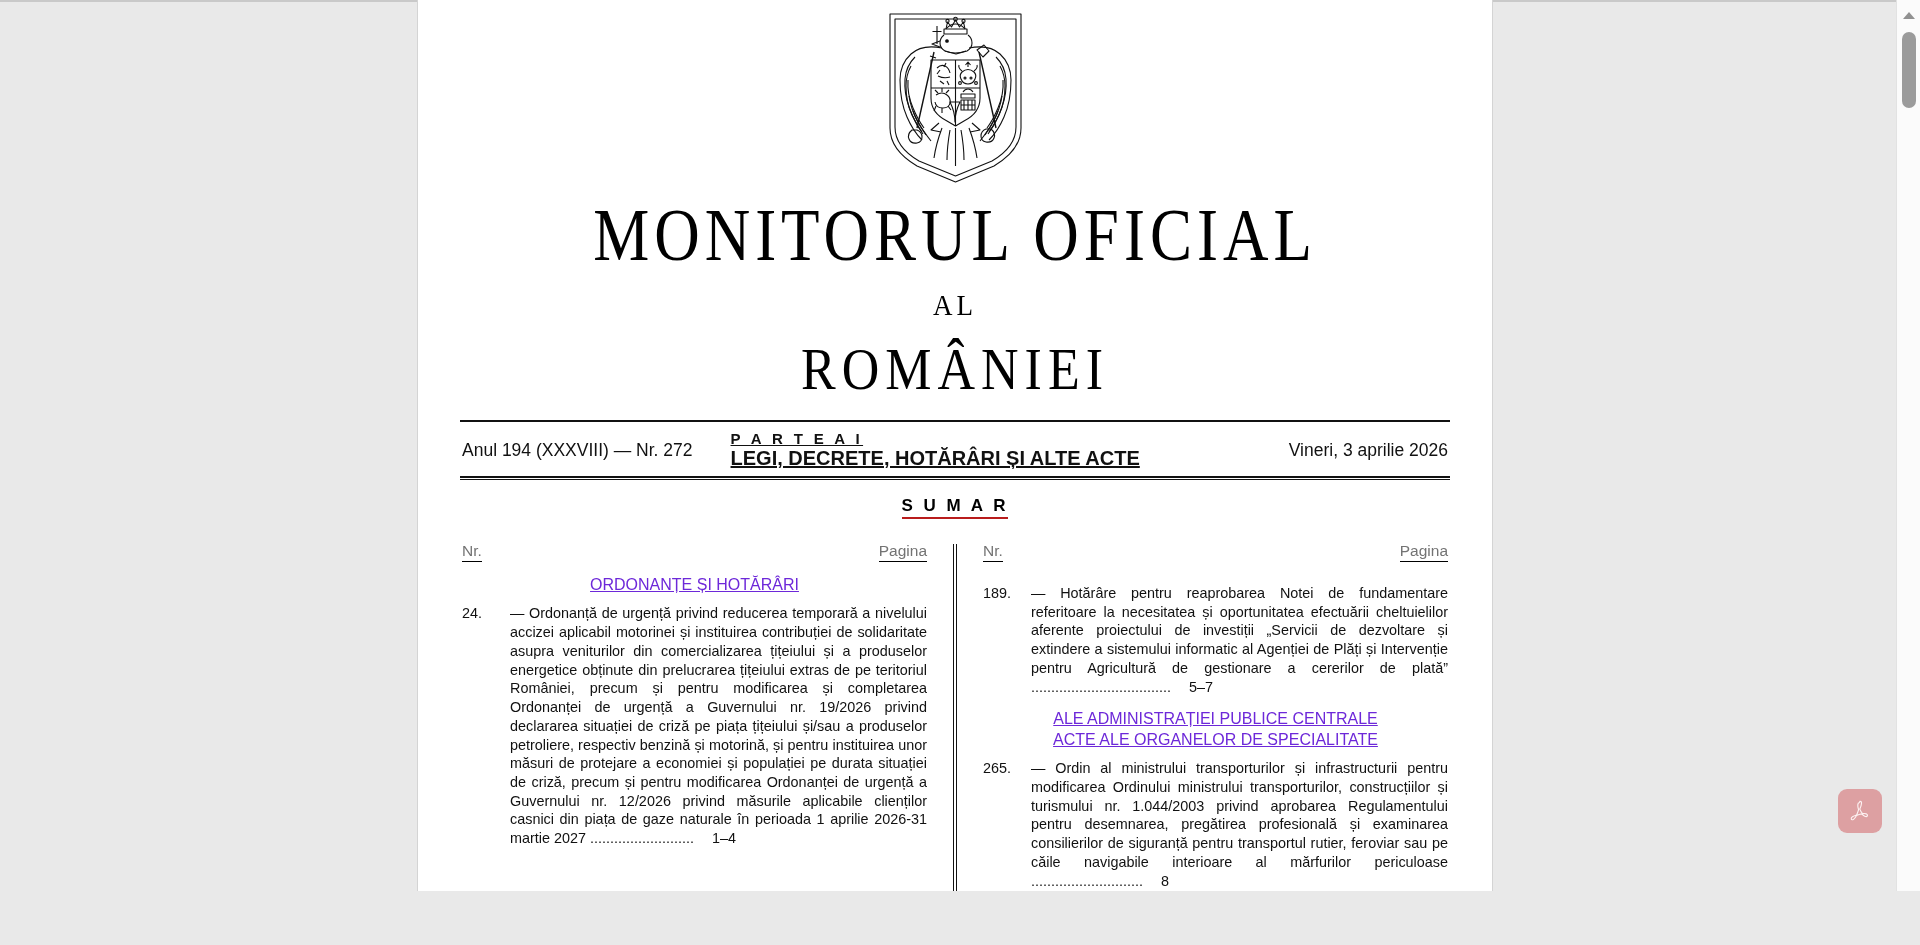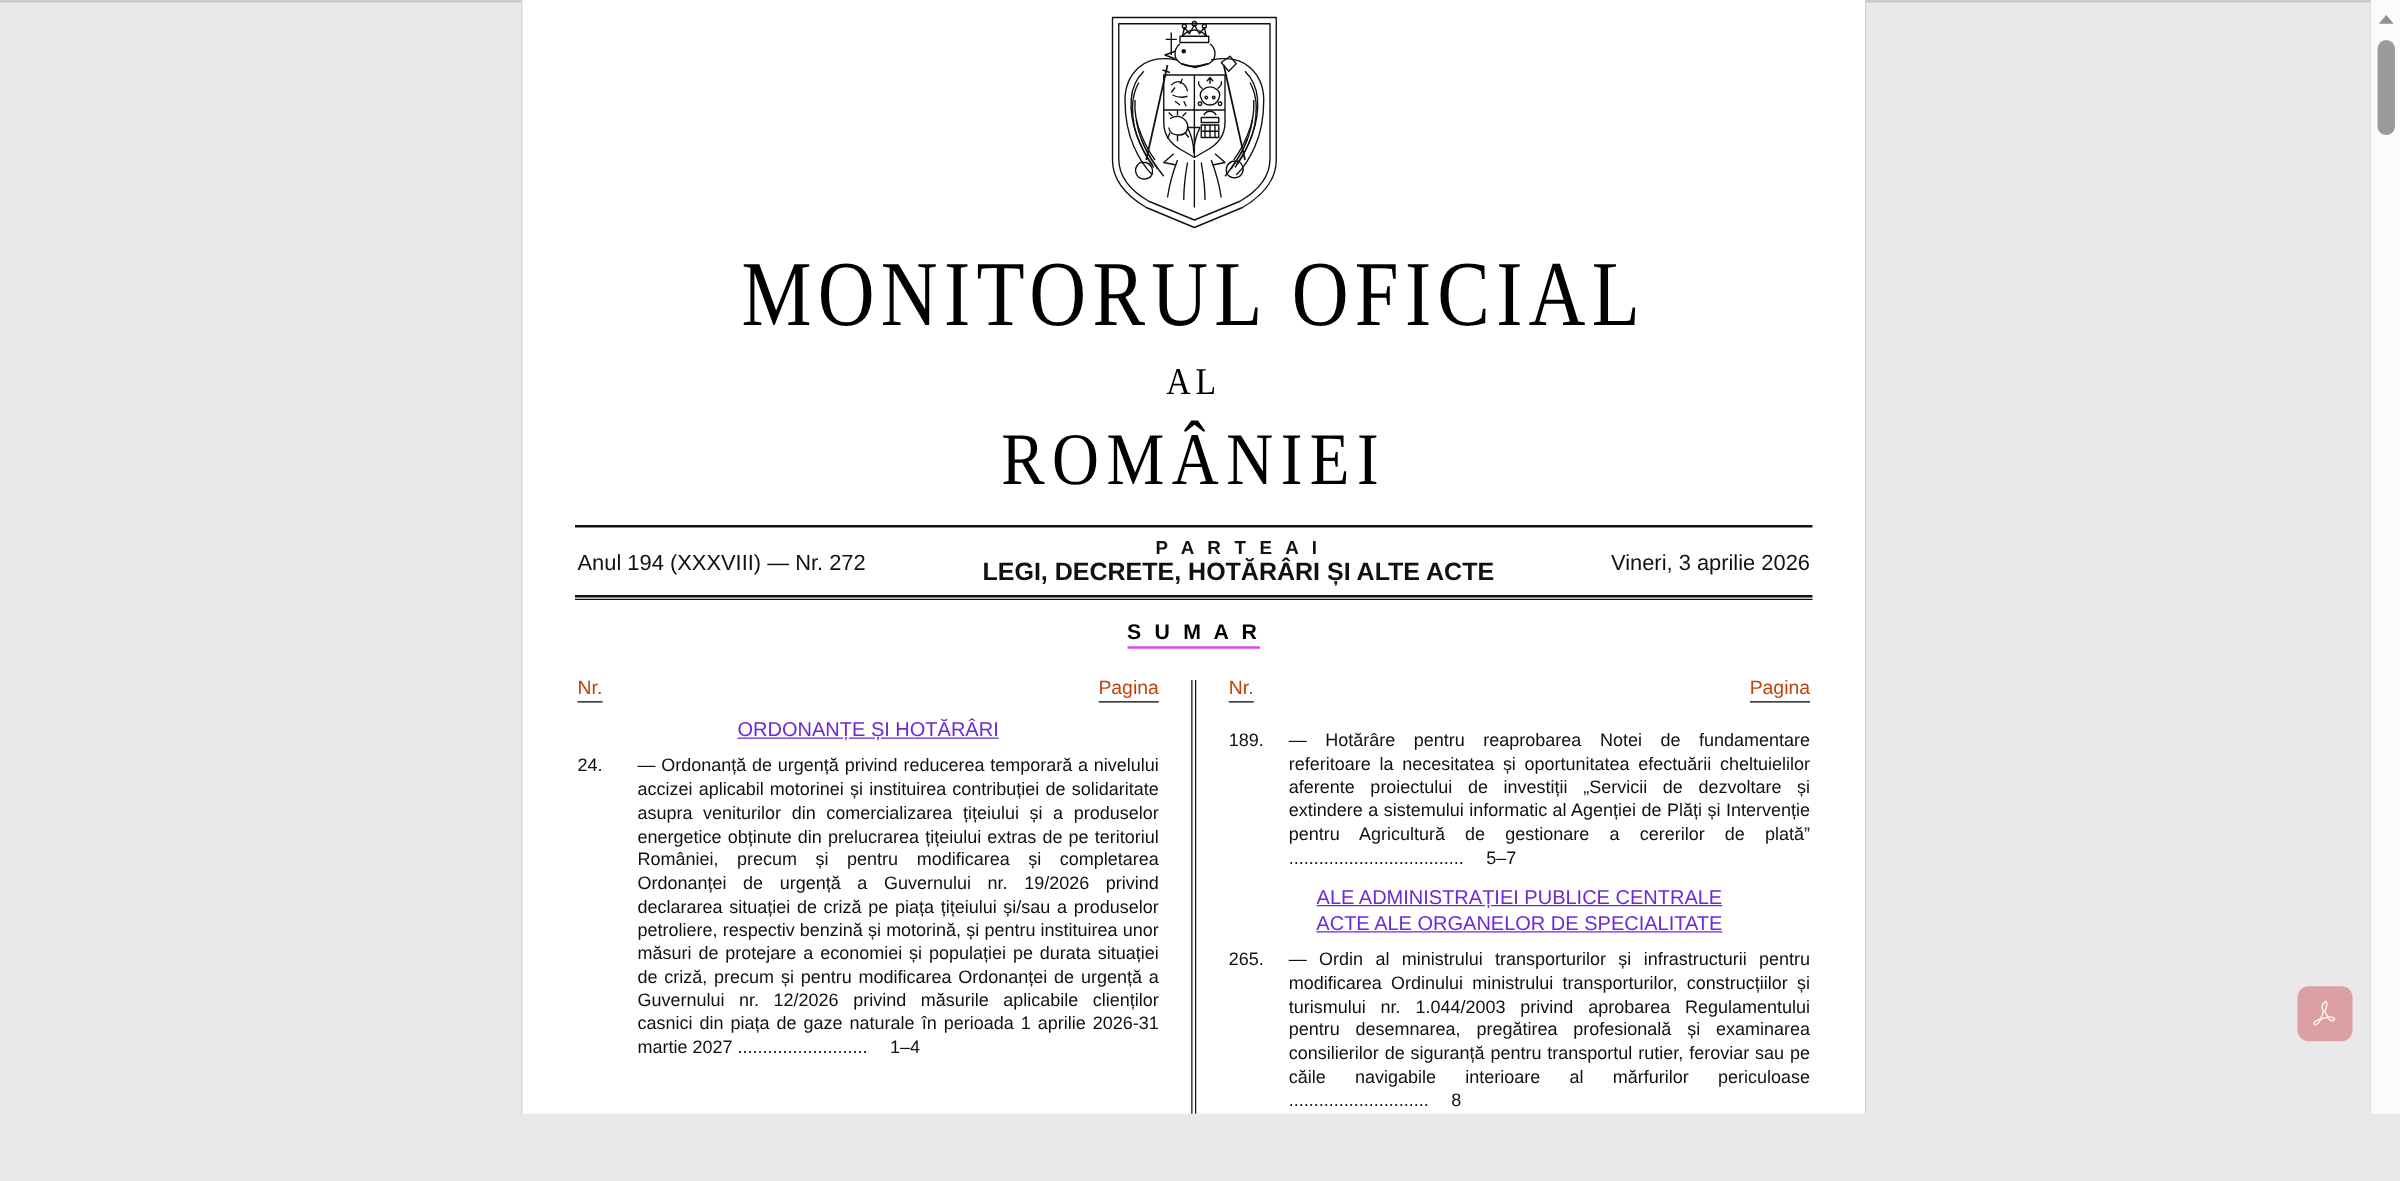--- a/index.html
+++ b/index.html
@@ -85,7 +85,7 @@
     gap: 38px;
   }
   .issue-left { padding-top: 10px; white-space: nowrap; }
-  .issue-center { text-align: center; flex: 1; }
+  .issue-center { text-align: left; flex: 1; text-decoration: underline; }
   .issue-part {
     font-weight: bold; font-size: 15px;
     letter-spacing: 3.4px;

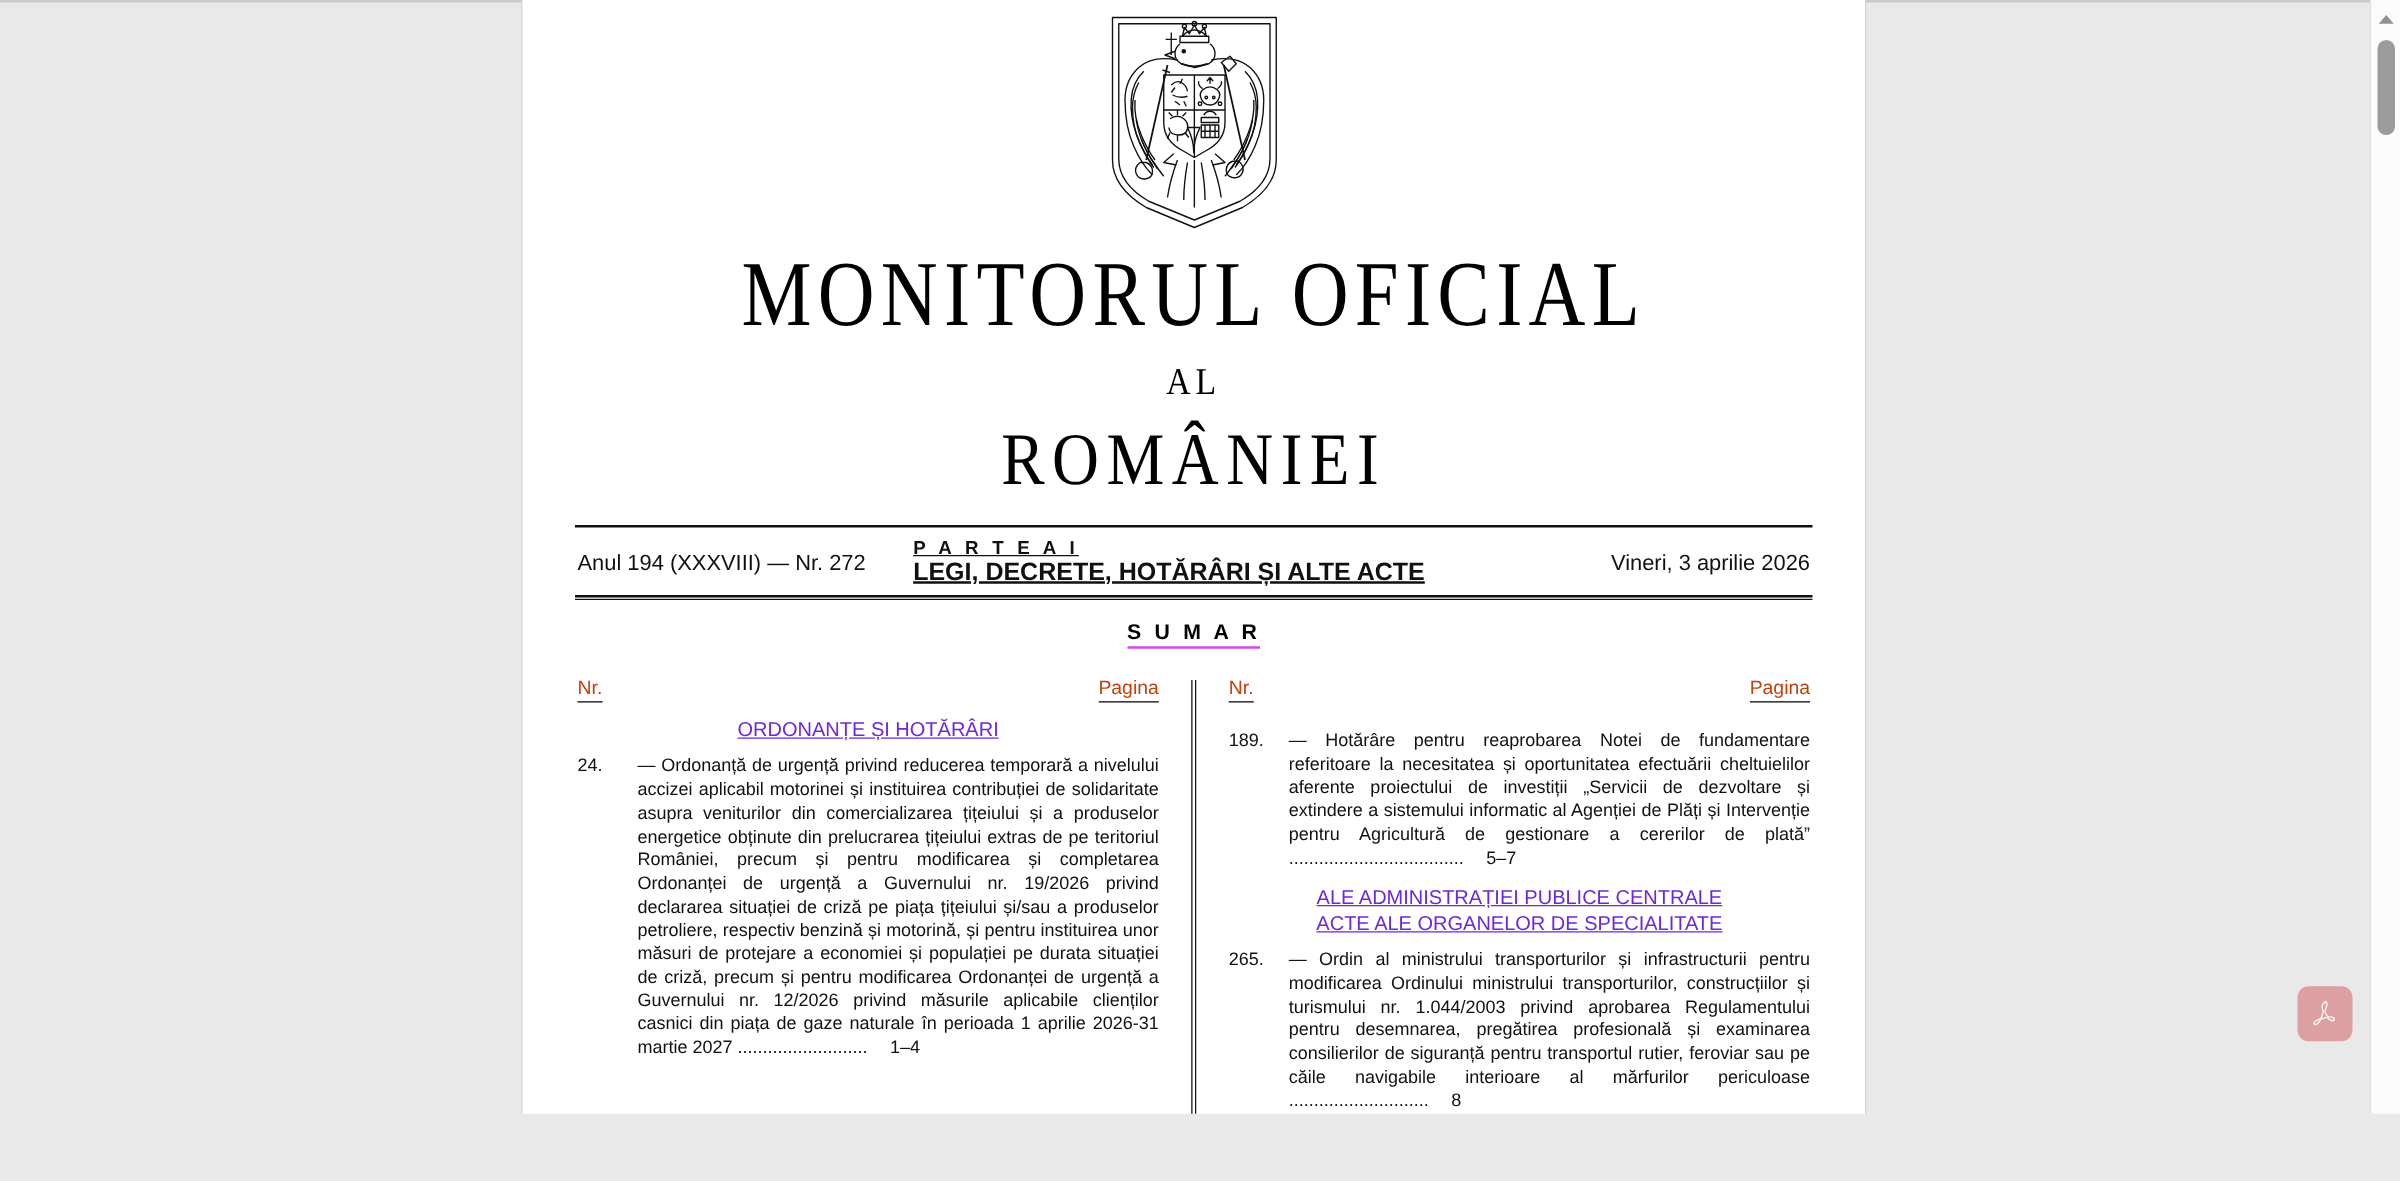--- a/index.html
+++ b/index.html
@@ -104,7 +104,7 @@
     letter-spacing: 3px;
   }
   .sumar span {
-    border-bottom: 2px solid #d946ef;
+    border-bottom: 2px solid #b91c1c;
     padding-bottom: 2px;
   }
   

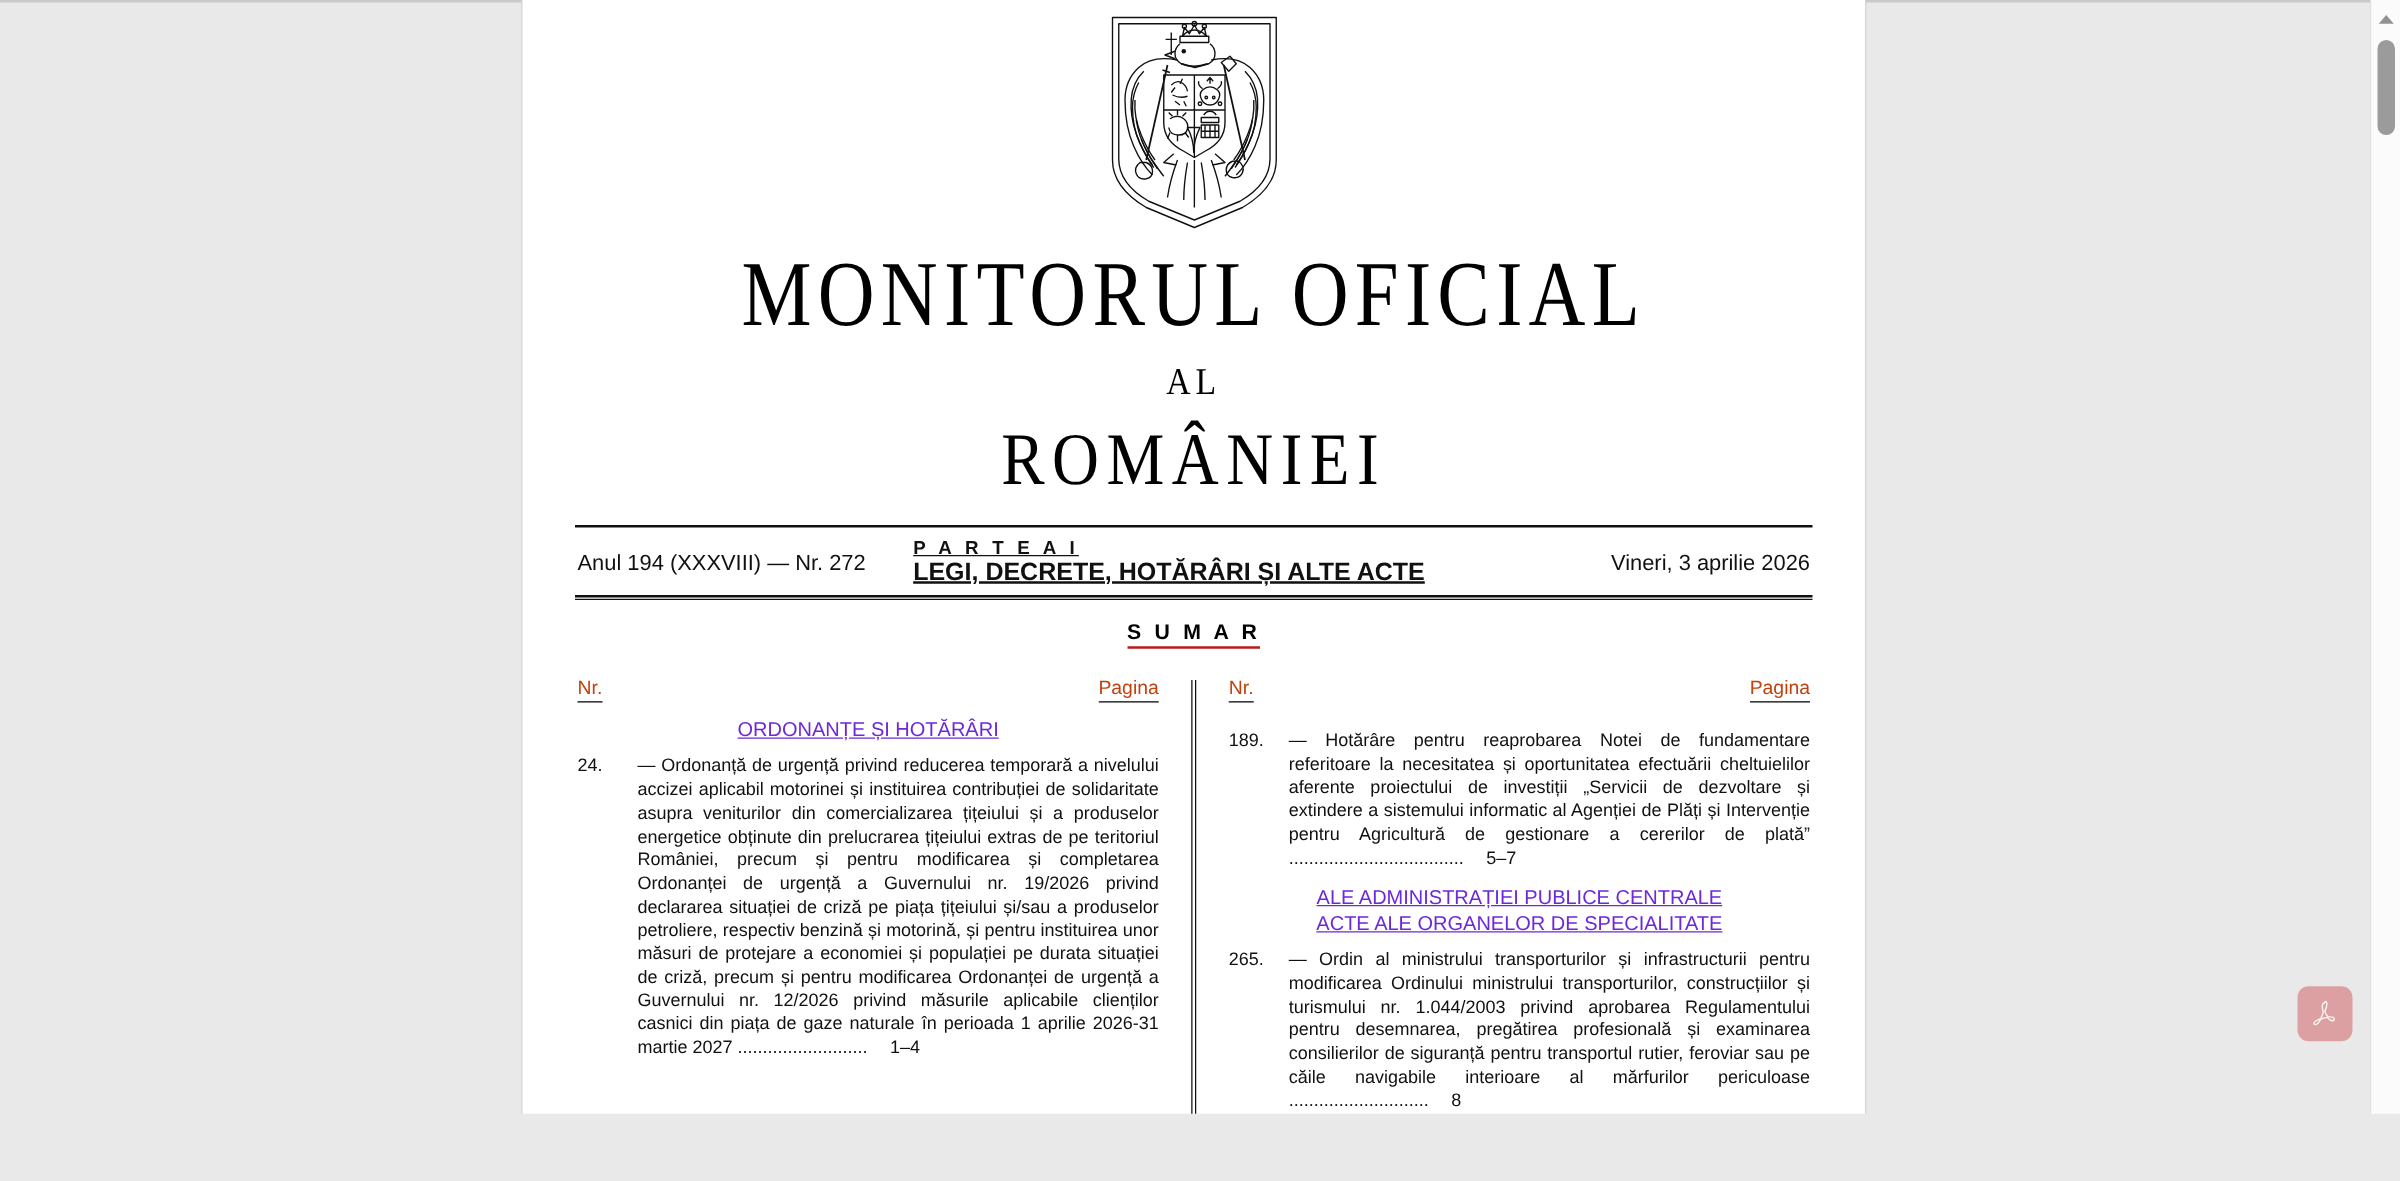--- a/index.html
+++ b/index.html
@@ -128,7 +128,7 @@
     display: flex;
     justify-content: space-between;
     font-size: 15.5px;
-    color: #c2410c;
+    color: #737373;
   }
   .col-head span { border-bottom: 1px solid #000; padding-bottom: 1px; }
   .sect-title {

